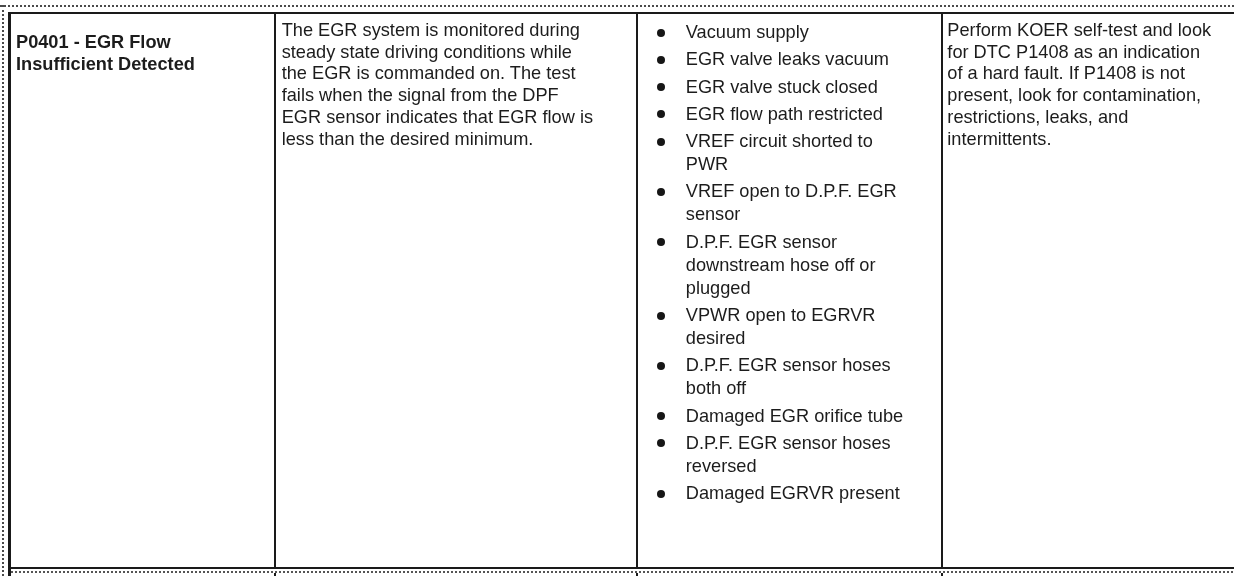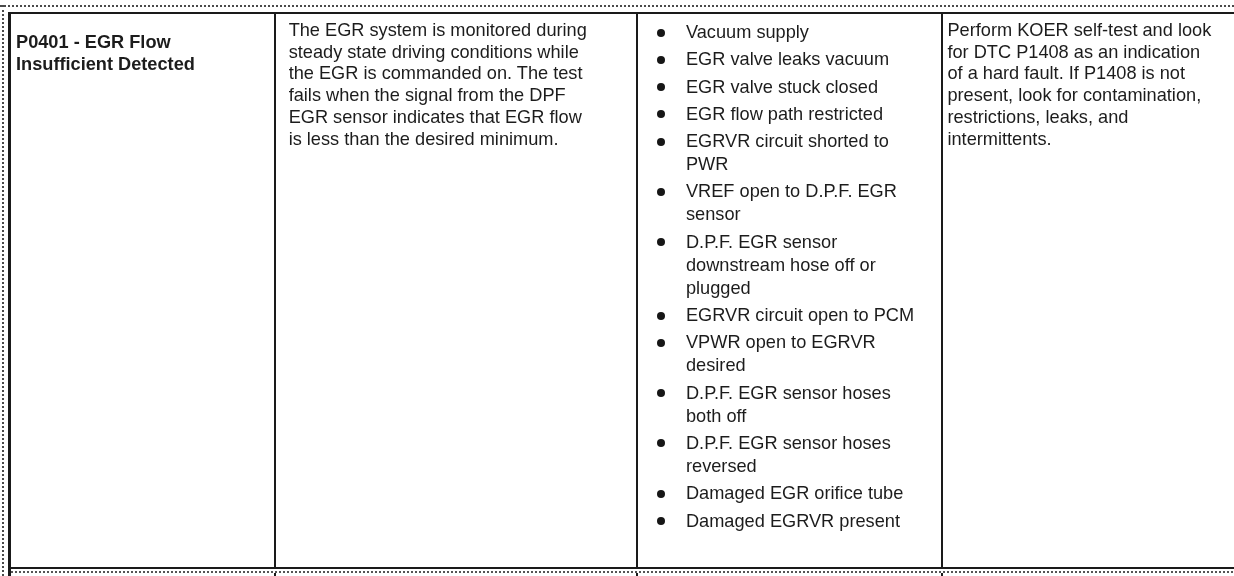--- a/index.html
+++ b/index.html
@@ -55,7 +55,7 @@
     overflow: hidden;
   }
   .c1 { width: 275px; padding: 18px 40px 0 5px; font-weight: bold; }
-  .c2 { width: 377px; padding: 6px 39px 0 13px; }
+  .c2 { width: 377px; padding: 6px 39px 0 6px; }
   .c3 { width: 318px; padding: 7px 22px 0 18px; line-height: 23px; }
   .c4 { width: 500px; padding: 6px 0 0 4px; }
   .c4 p { max-width: 268px; }

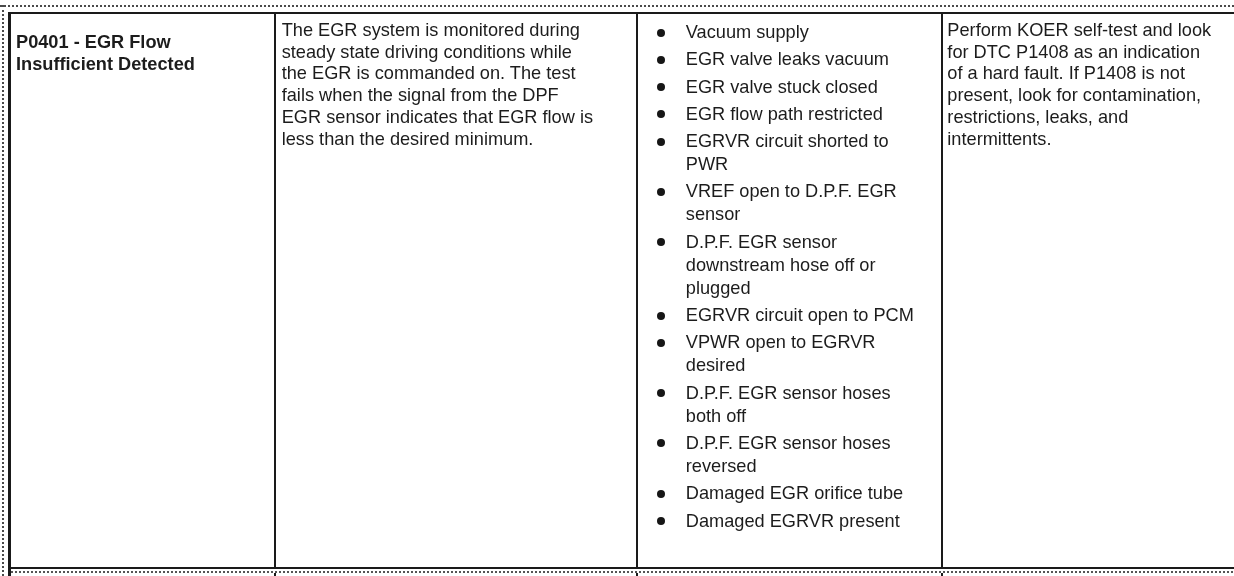--- a/index.html
+++ b/index.html
@@ -107,7 +107,7 @@
             <li>EGR valve leaks vacuum</li>
             <li>EGR valve stuck closed</li>
             <li>EGR flow path restricted</li>
-            <li>EGRVR circuit shorted to PWR</li>
+            <li>VREF circuit shorted to PWR</li>
             <li>VREF open to D.P.F. EGR sensor</li>
             <li>D.P.F. EGR sensor downstream hose off or plugged</li>
             <li>EGRVR circuit open to PCM</li>

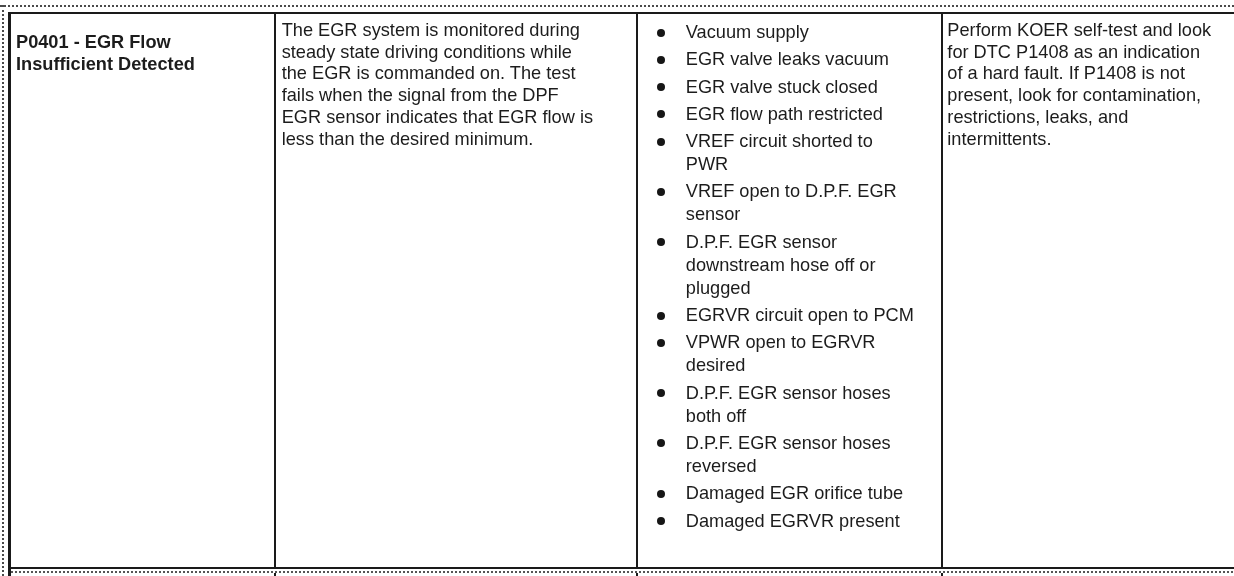--- a/index.html
+++ b/index.html
@@ -110,7 +110,6 @@
             <li>VREF circuit shorted to PWR</li>
             <li>VREF open to D.P.F. EGR sensor</li>
             <li>D.P.F. EGR sensor downstream hose off or plugged</li>
-            <li>EGRVR circuit open to PCM</li>
             <li>VPWR open to EGRVR desired</li>
             <li>D.P.F. EGR sensor hoses both off</li>
             <li>D.P.F. EGR sensor hoses reversed</li>

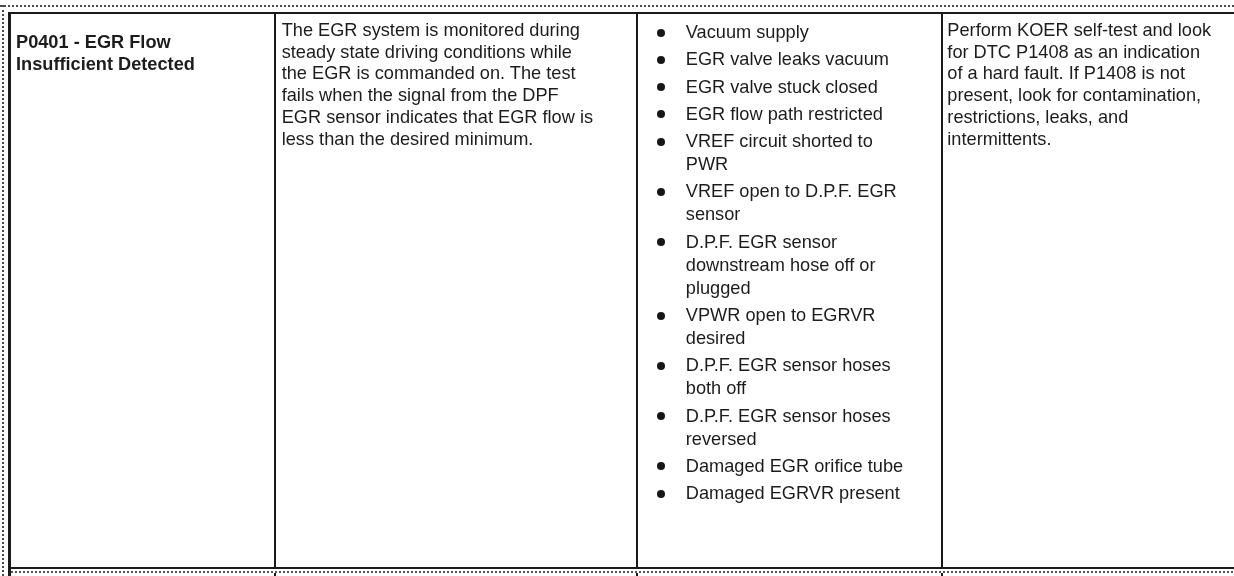--- a/index.html
+++ b/index.html
@@ -112,8 +112,8 @@
             <li>D.P.F. EGR sensor downstream hose off or plugged</li>
             <li>VPWR open to EGRVR desired</li>
             <li>D.P.F. EGR sensor hoses both off</li>
+            <li>Damaged EGR orifice tube</li>
             <li>D.P.F. EGR sensor hoses reversed</li>
-            <li>Damaged EGR orifice tube</li>
             <li>Damaged EGRVR present</li>
           </ul>
       </div>

